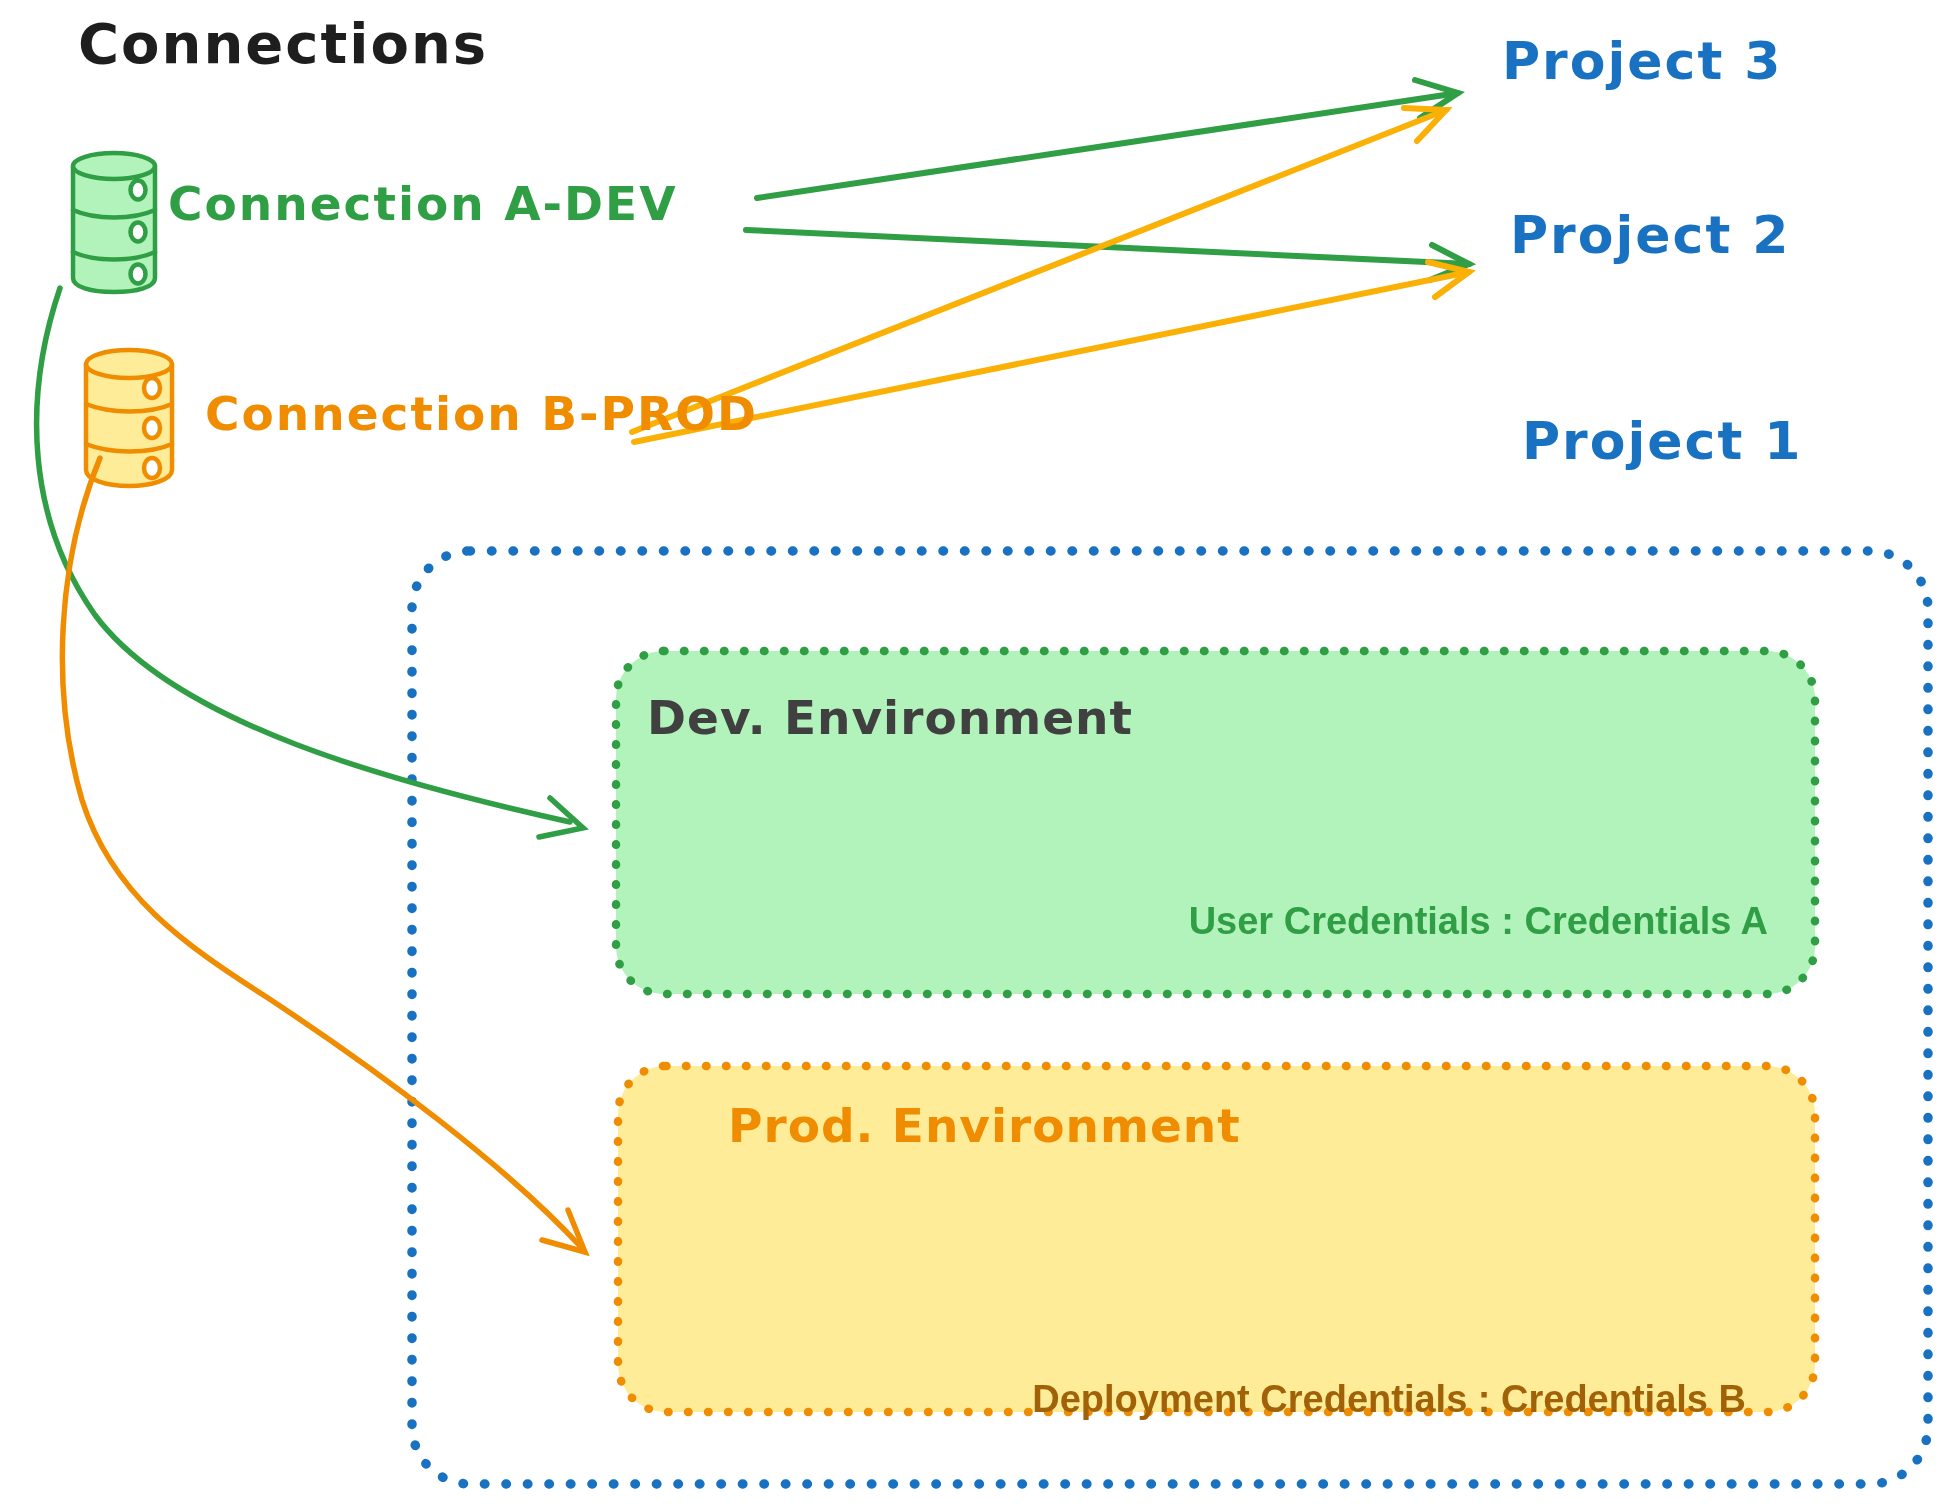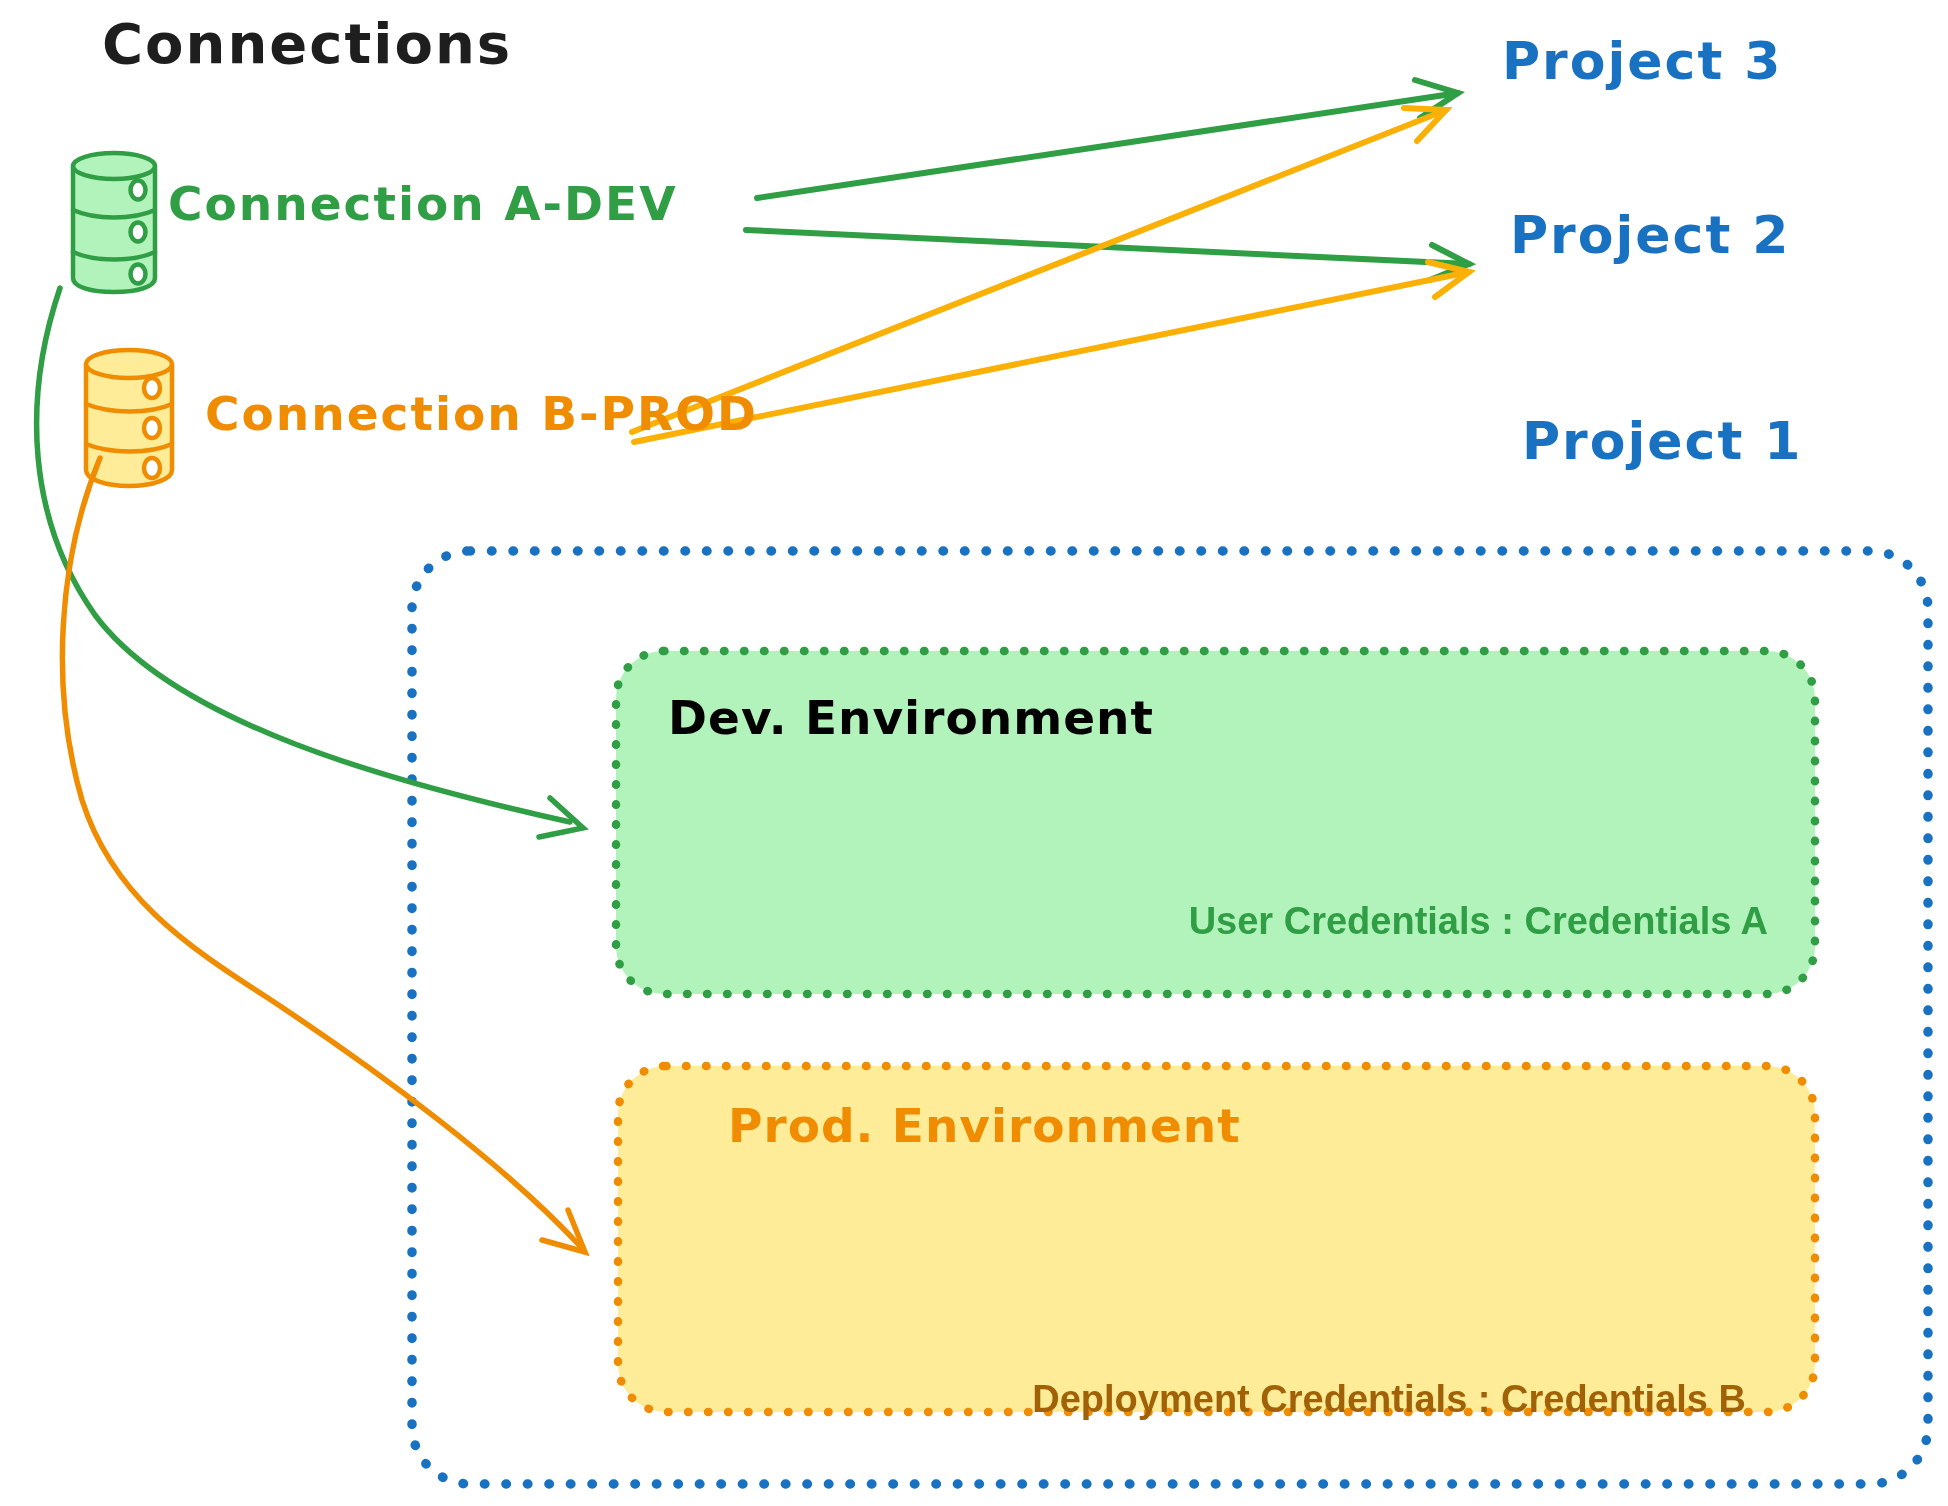--- a/index.html
+++ b/index.html
@@ -14,7 +14,7 @@
   .lbl{position:absolute;white-space:nowrap;line-height:1;}
   .title{
     left:78px;top:16px;
-    font-size:56px;font-weight:700;color:#1e1e1e;letter-spacing:2px;margin-left:24px;
+    font-size:56px;font-weight:700;color:#1e1e1e;letter-spacing:2px;
   }
   .conn-a{left:168px;top:180px;font-size:47px;font-weight:600;color:#2f9e44;letter-spacing:2px;}
   .conn-b{left:205px;top:390px;font-size:47px;font-weight:600;color:#f08c00;letter-spacing:2px;}

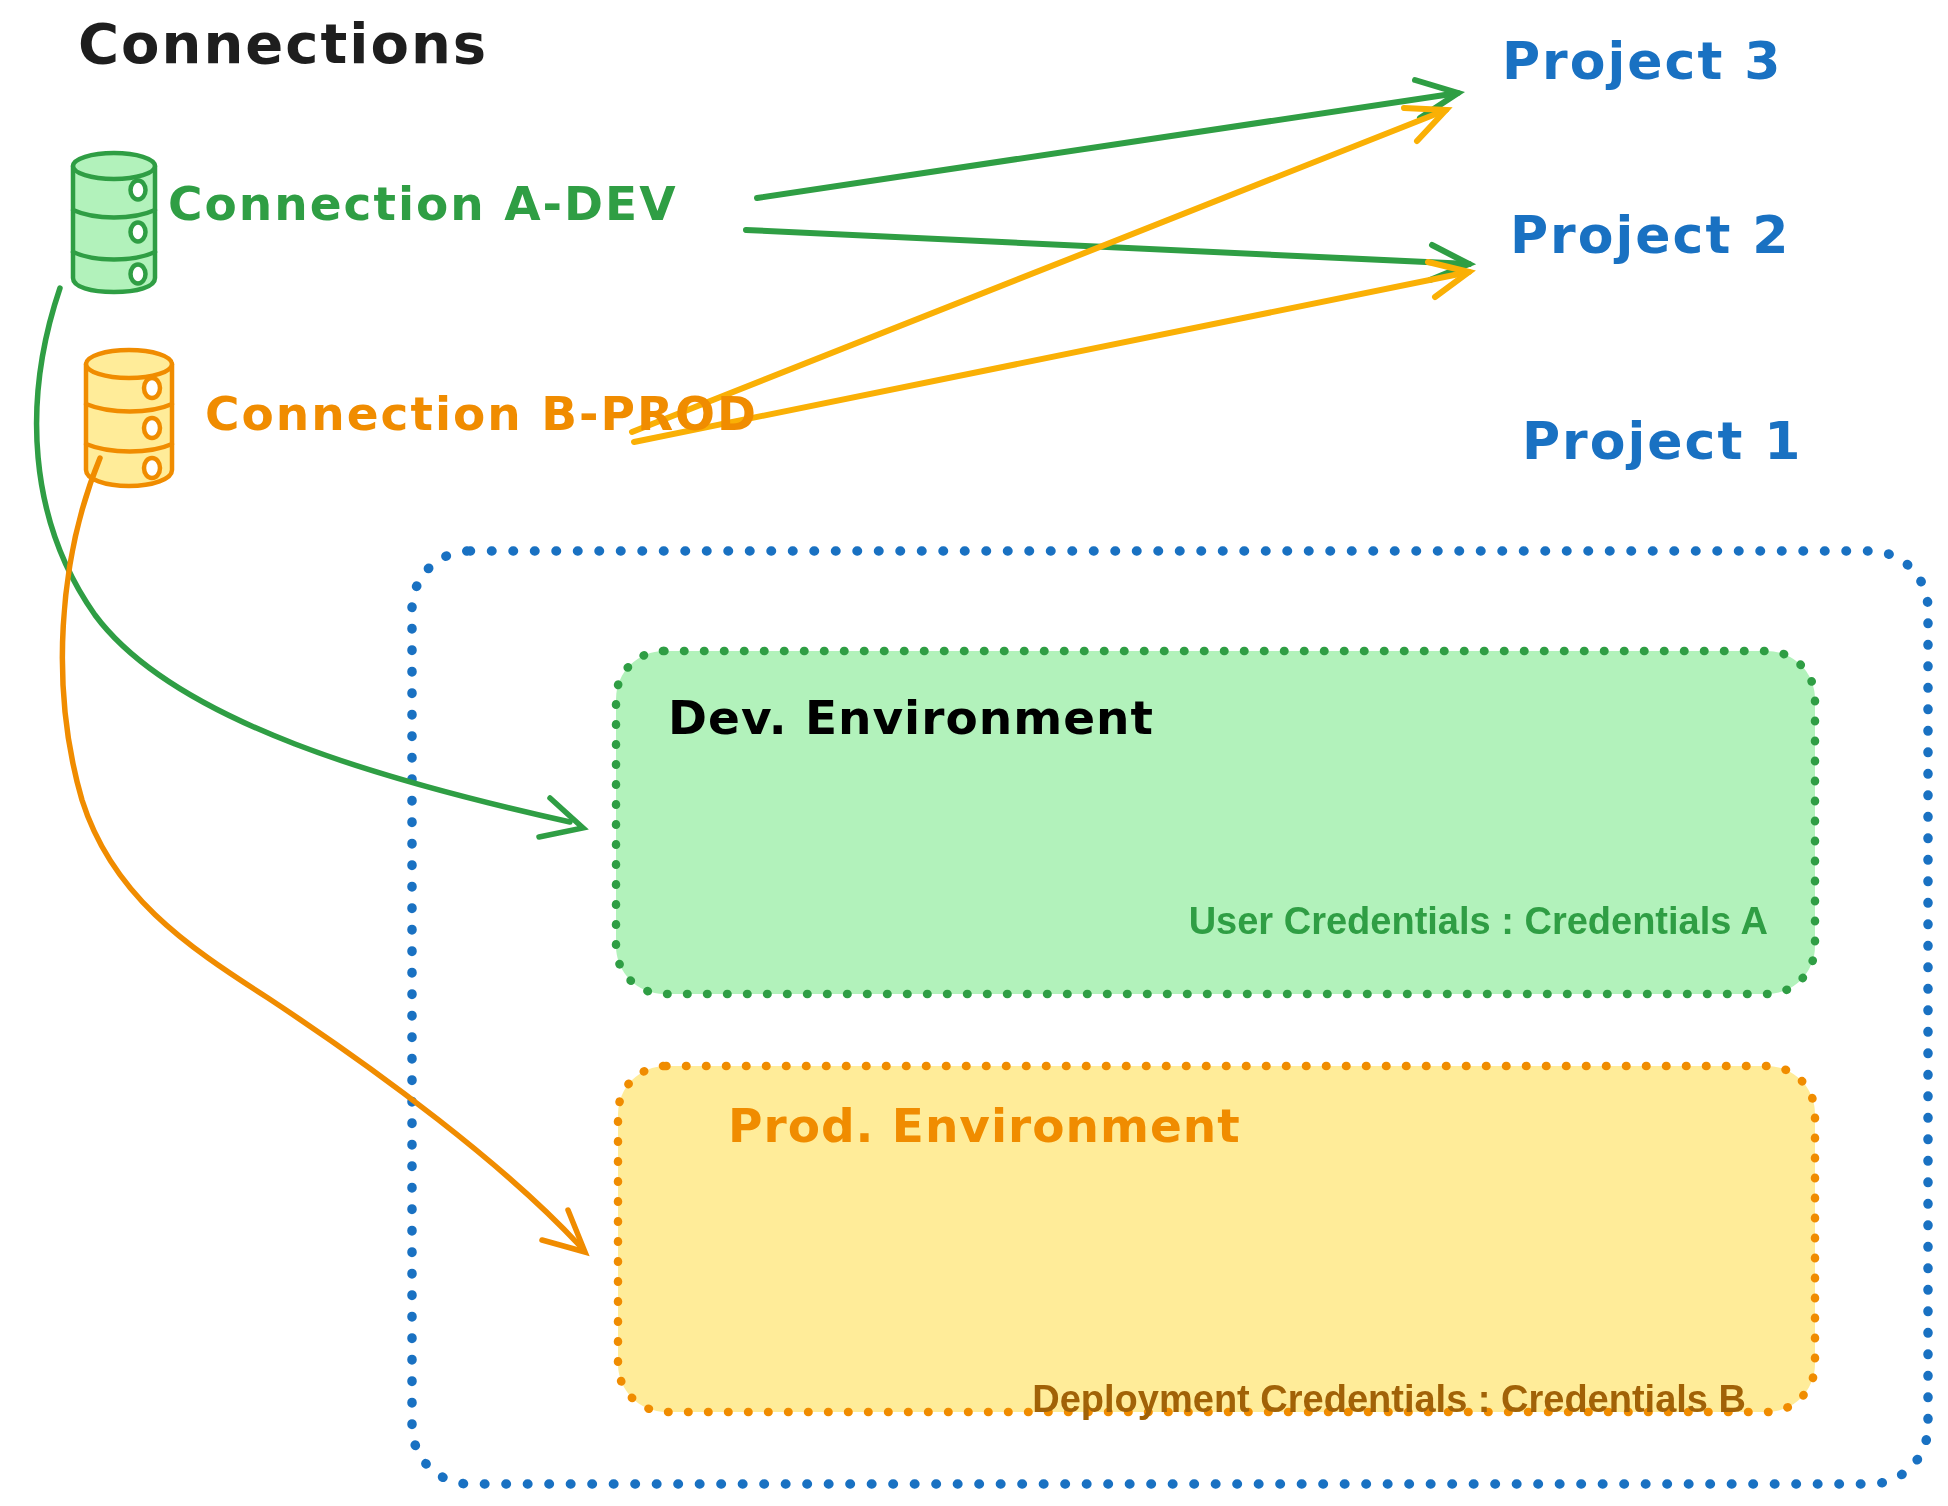--- a/index.html
+++ b/index.html
@@ -23,7 +23,7 @@
   .proj2{left:1510px;top:209px;text-align:center;}
   .proj1{left:1522px;top:415px;text-align:center;}
   .env-title{font-size:47px;font-weight:600;letter-spacing:1px;}
-  .dev-title{left:668px;top:694px;color:#000000;text-align:right;}
+  .dev-title{left:647px;top:694px;color:#404040;text-align:right;}
   .prod-title{left:728px;top:1102px;color:#f08c00;}
   .cred{
     font-family:Liberation Sans, sans-serif;

